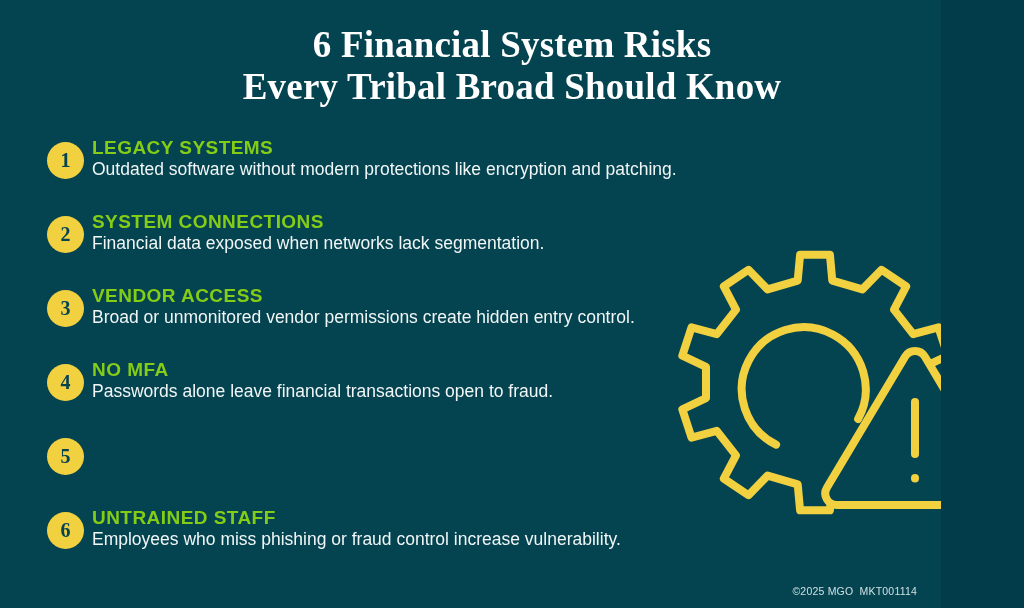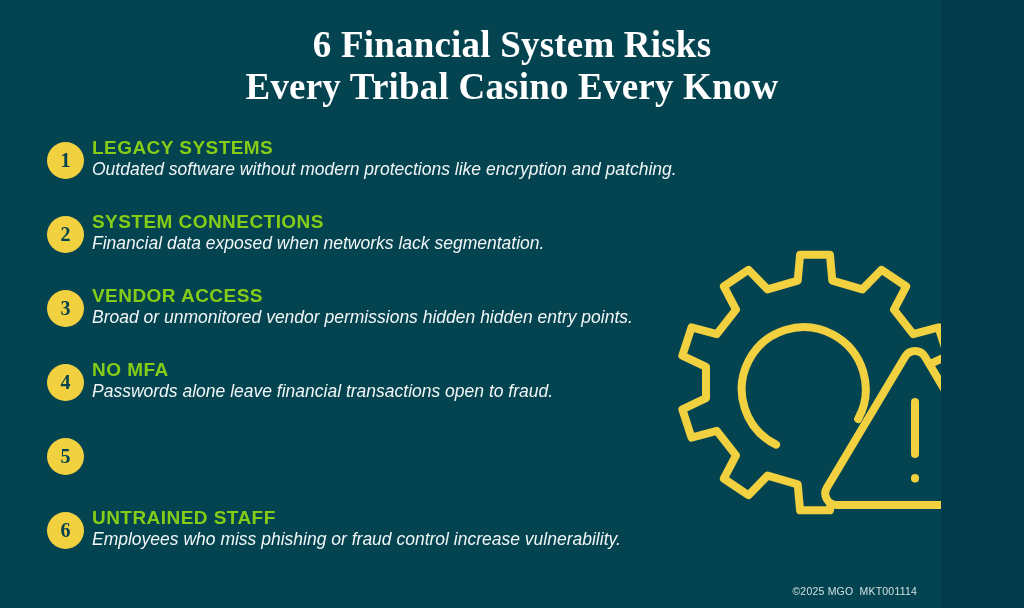--- a/index.html
+++ b/index.html
@@ -114,7 +114,7 @@
 
   <div id="title-block">
     <span class="title-line">6 Financial System Risks</span>
-    <span class="title-line">Every Tribal Casino Every Know</span>
+    <span class="title-line">Every Tribal Broad Should Know</span>
   </div>
 
   <div id="risk-list">

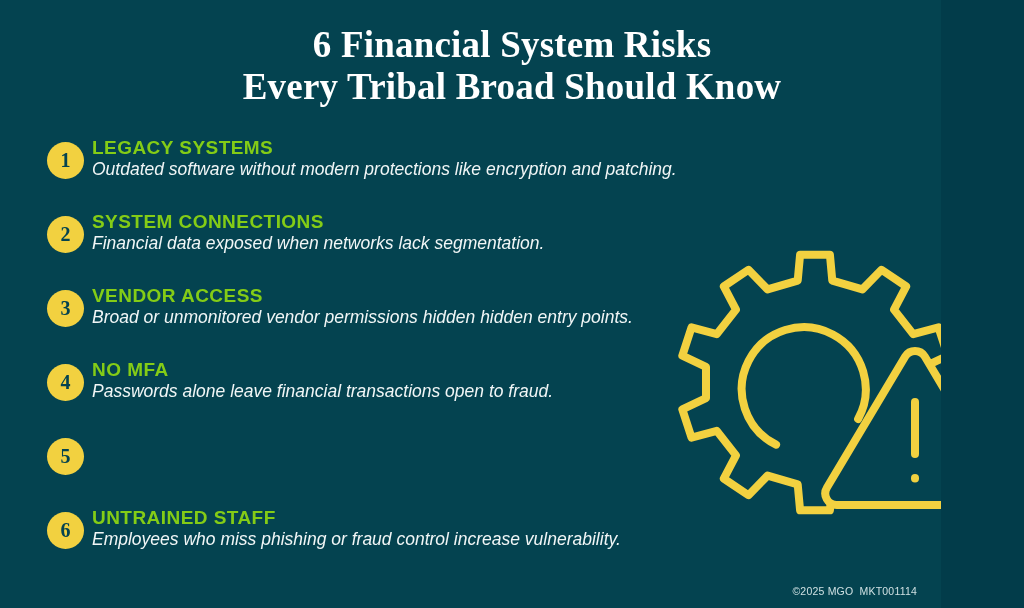--- a/index.html
+++ b/index.html
@@ -84,7 +84,6 @@
     font-weight: normal;
     line-height: 24px;
     white-space: nowrap;
-    font-style: italic;
   }
 
   

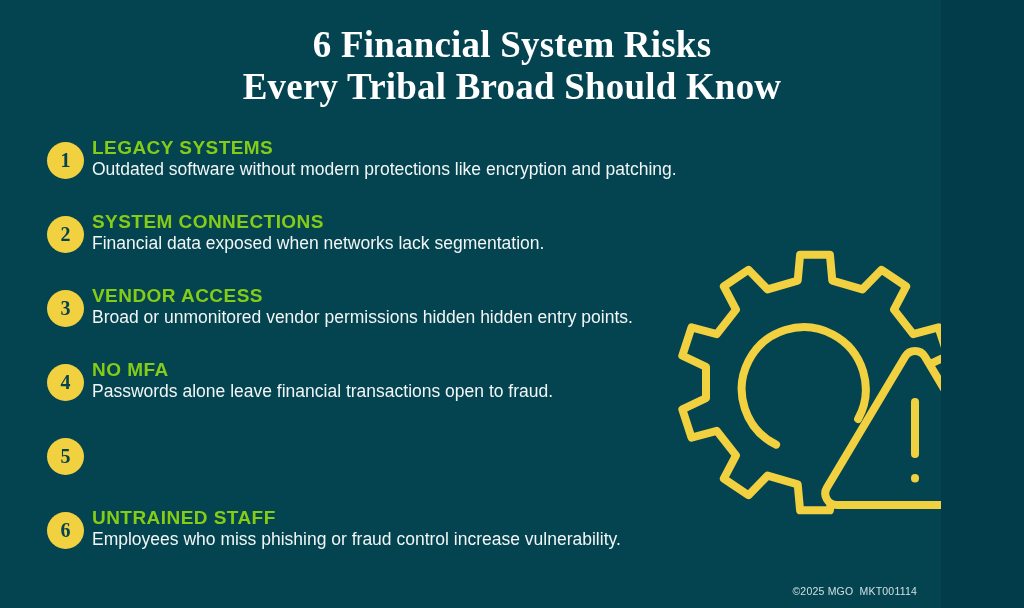--- a/index.html
+++ b/index.html
@@ -138,7 +138,7 @@
       <div class="risk-badge">3</div>
       <div class="risk-text">
         <span class="risk-heading">VENDOR ACCESS</span>
-        <span class="risk-desc">Broad or unmonitored vendor permissions hidden hidden entry points.</span>
+        <span class="risk-desc">Broad or unmonitored vendor permissions create hidden entry control.</span>
       </div>
     </div>
 

